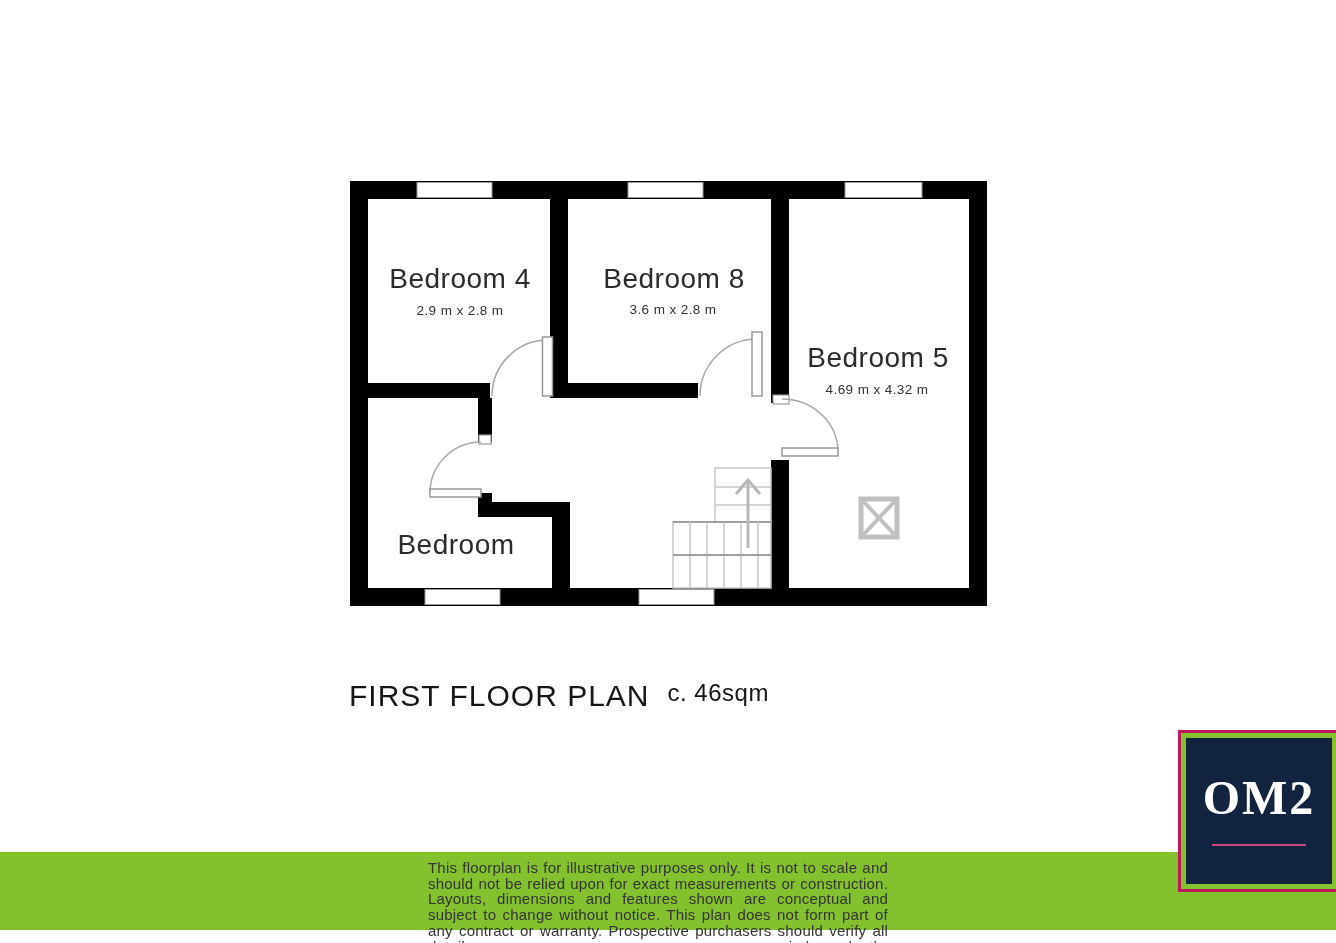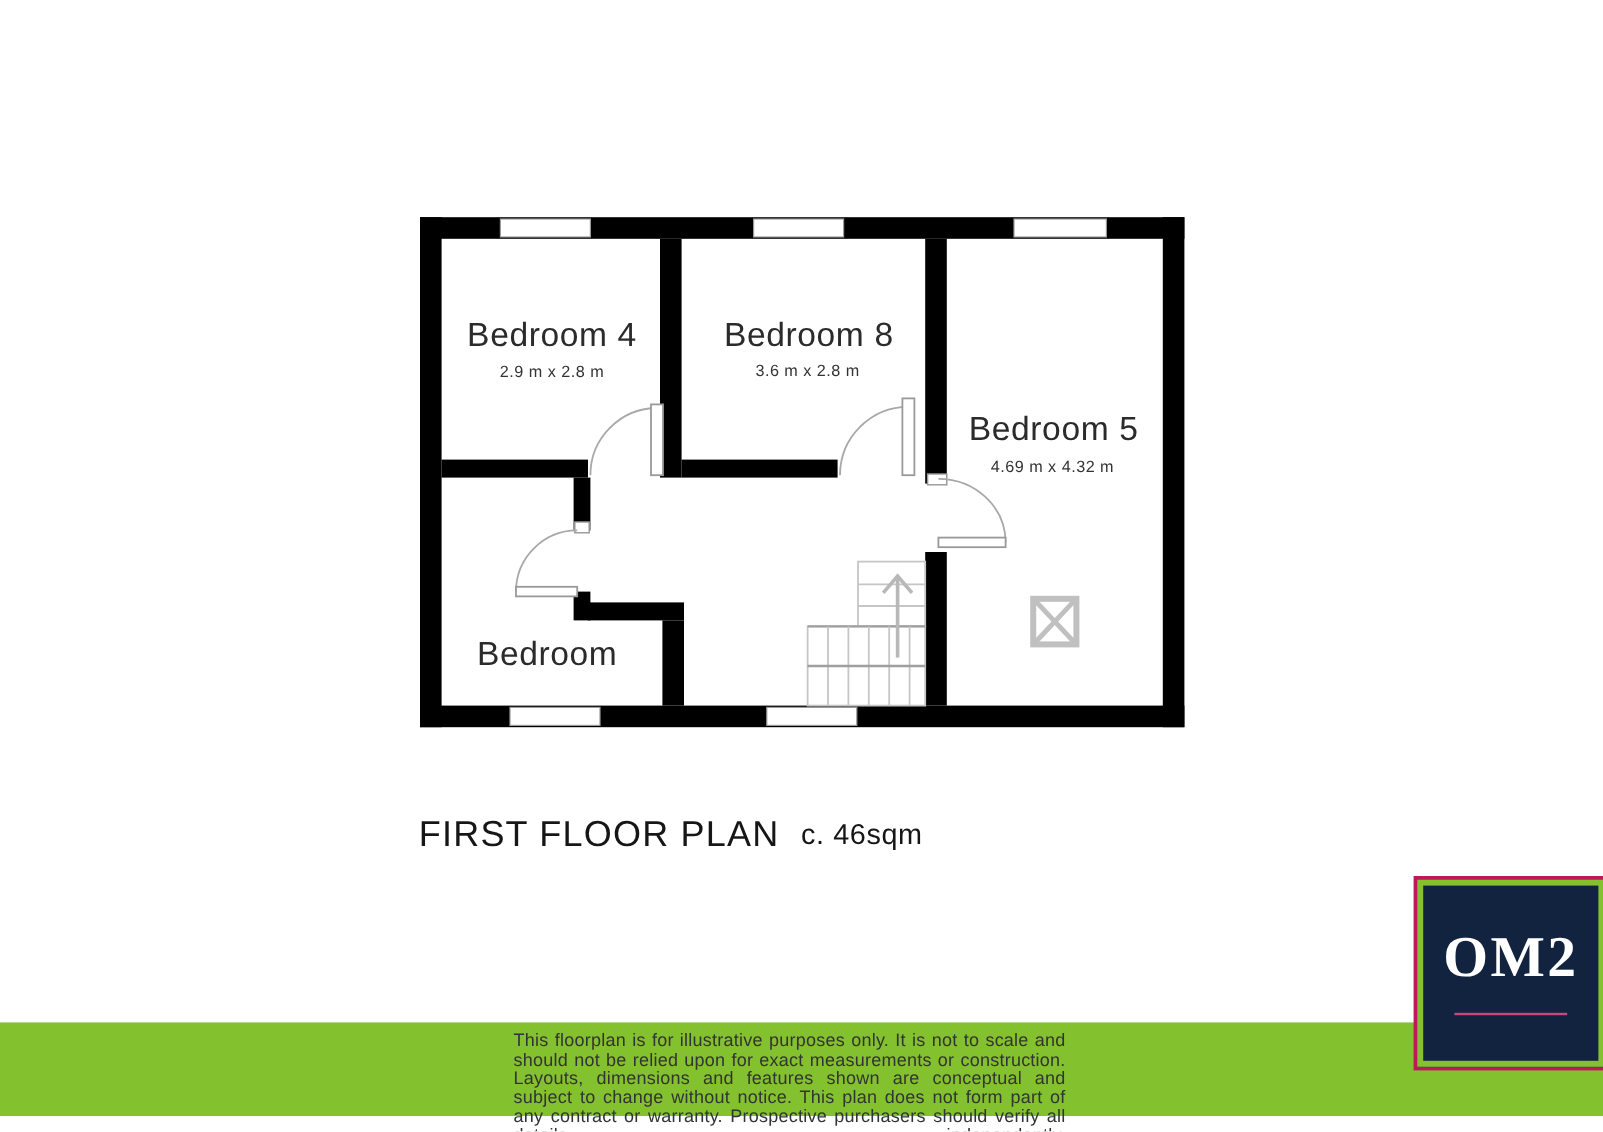--- a/index.html
+++ b/index.html
@@ -37,7 +37,7 @@
   }
   .title-row{
     position:absolute;left:349px;top:679px;
-    display:flex;align-items:center;gap:18px;color:#161616;
+    display:flex;align-items:flex-start;gap:18px;color:#161616;
   }
   .title-main{font-size:30px;letter-spacing:1px;font-weight:400;}
   .title-area{font-size:24px;letter-spacing:0.5px;font-weight:400;}

